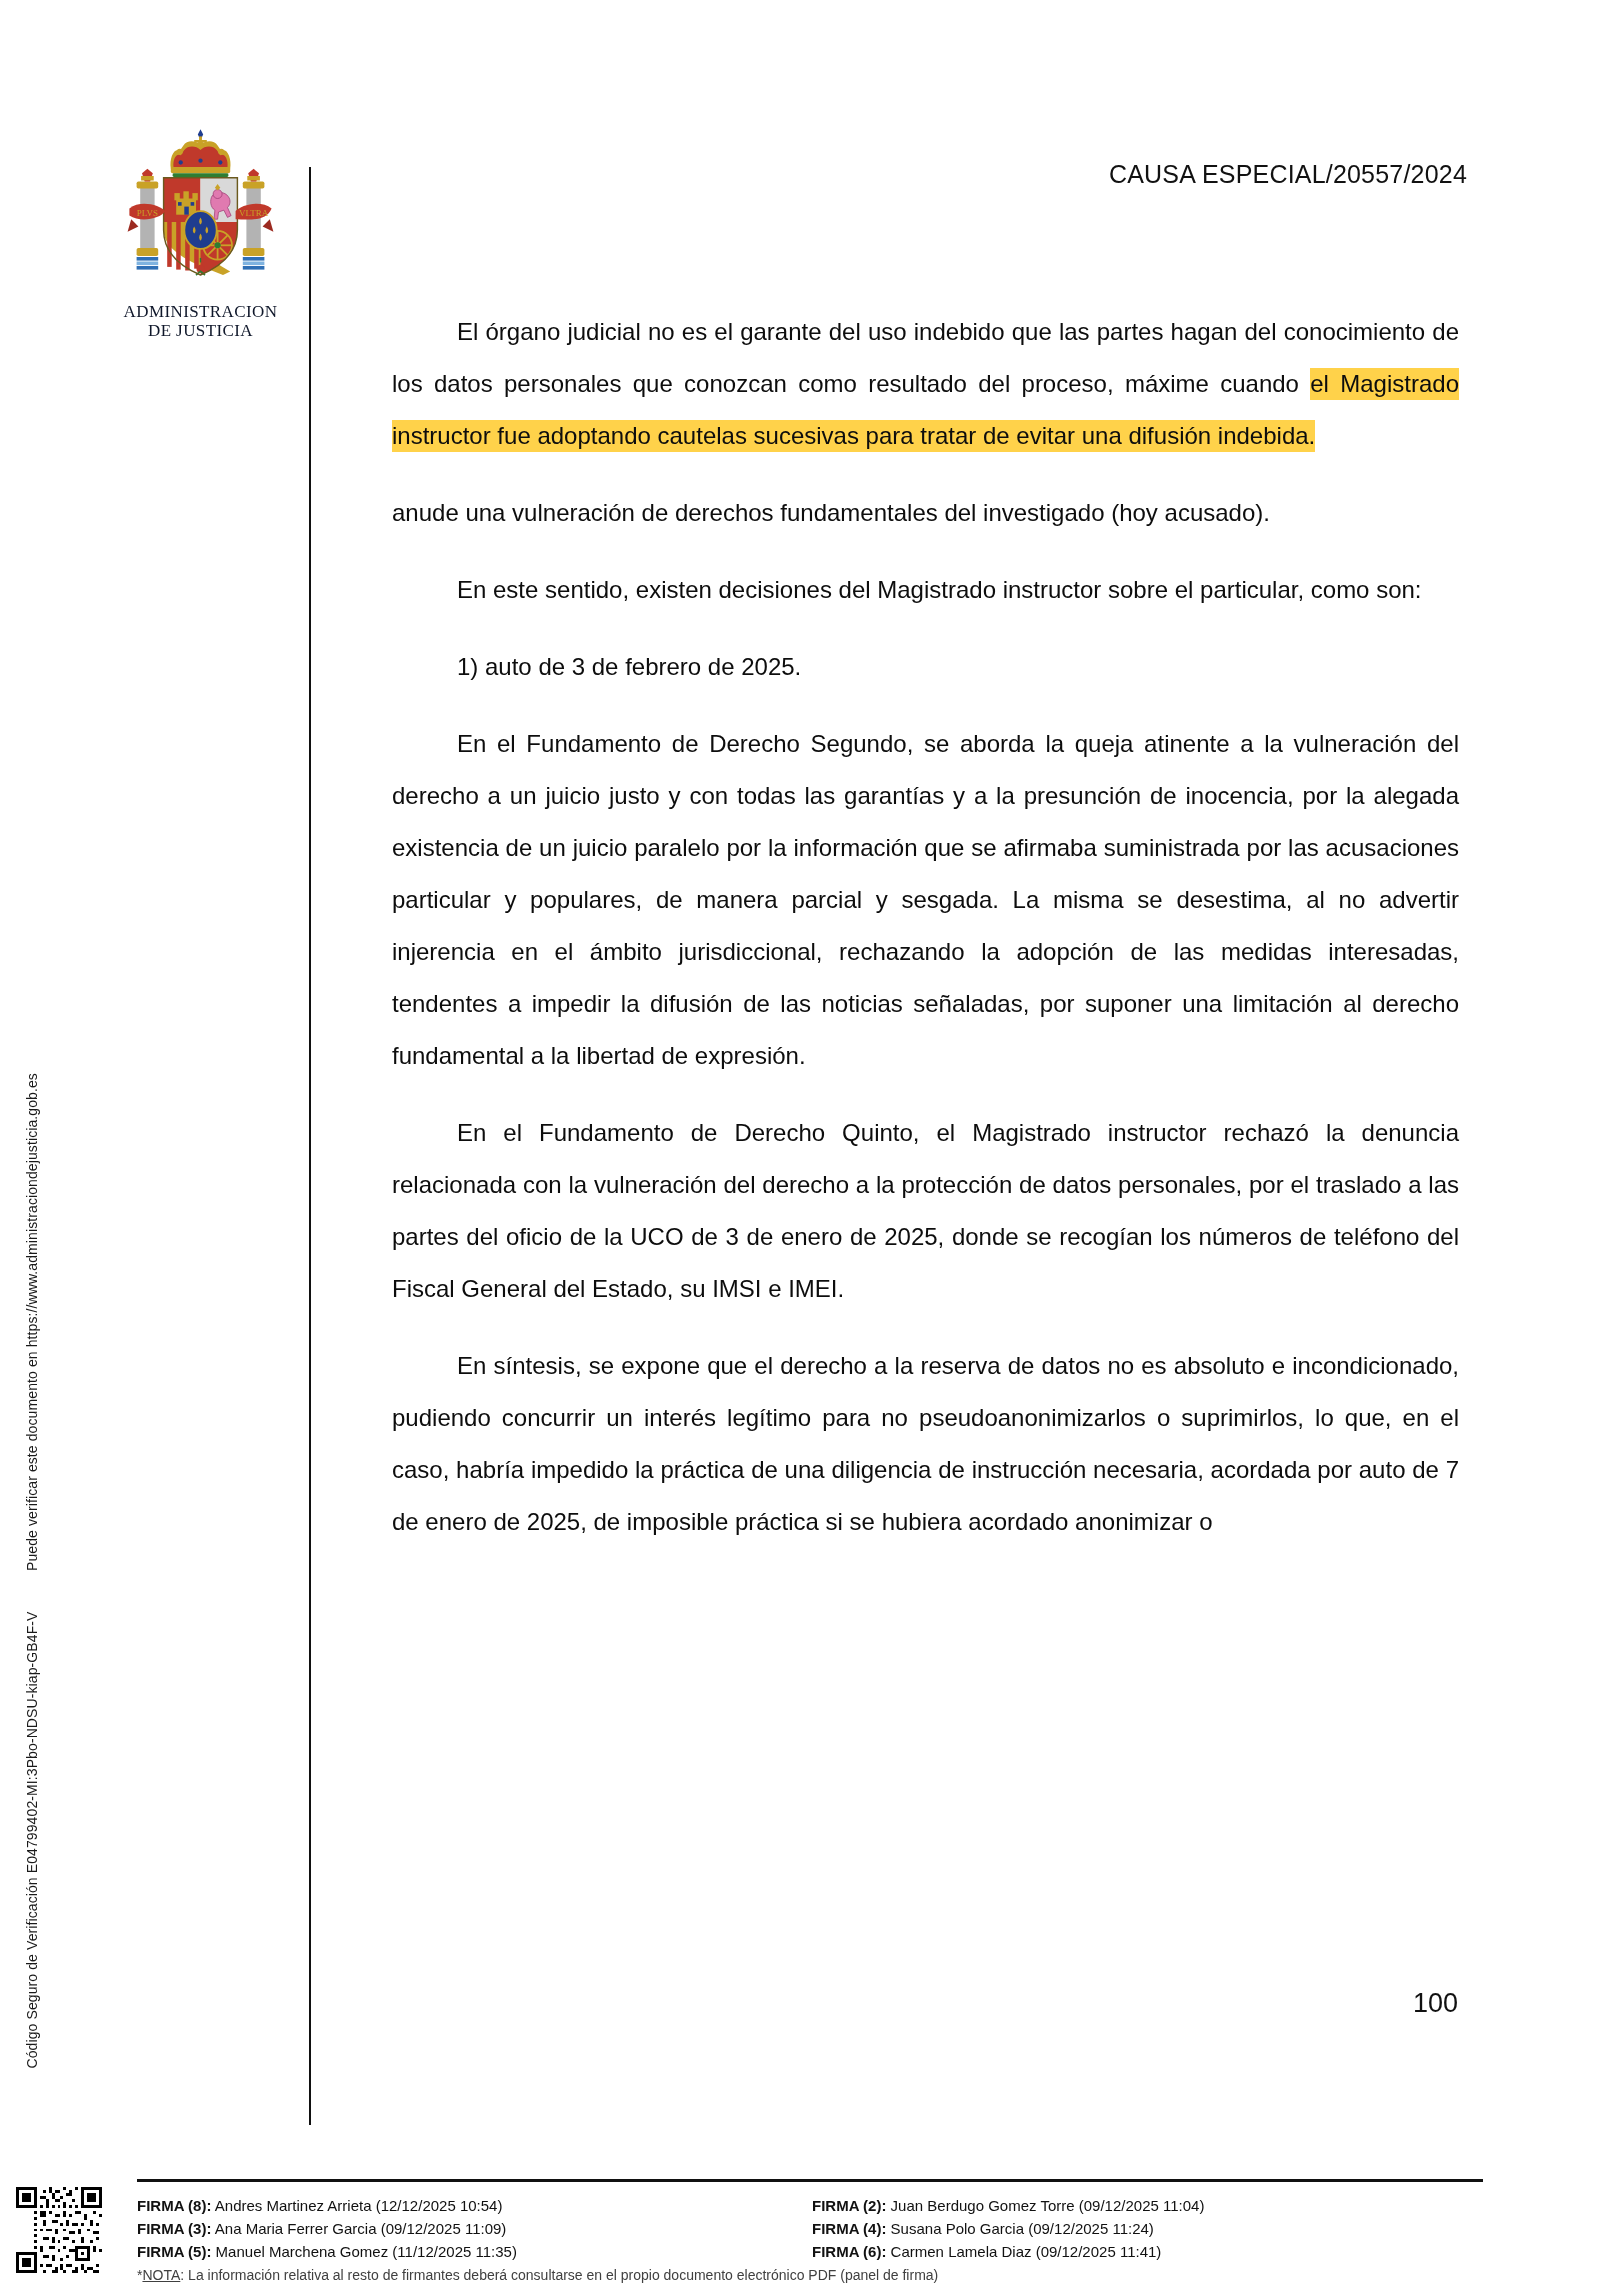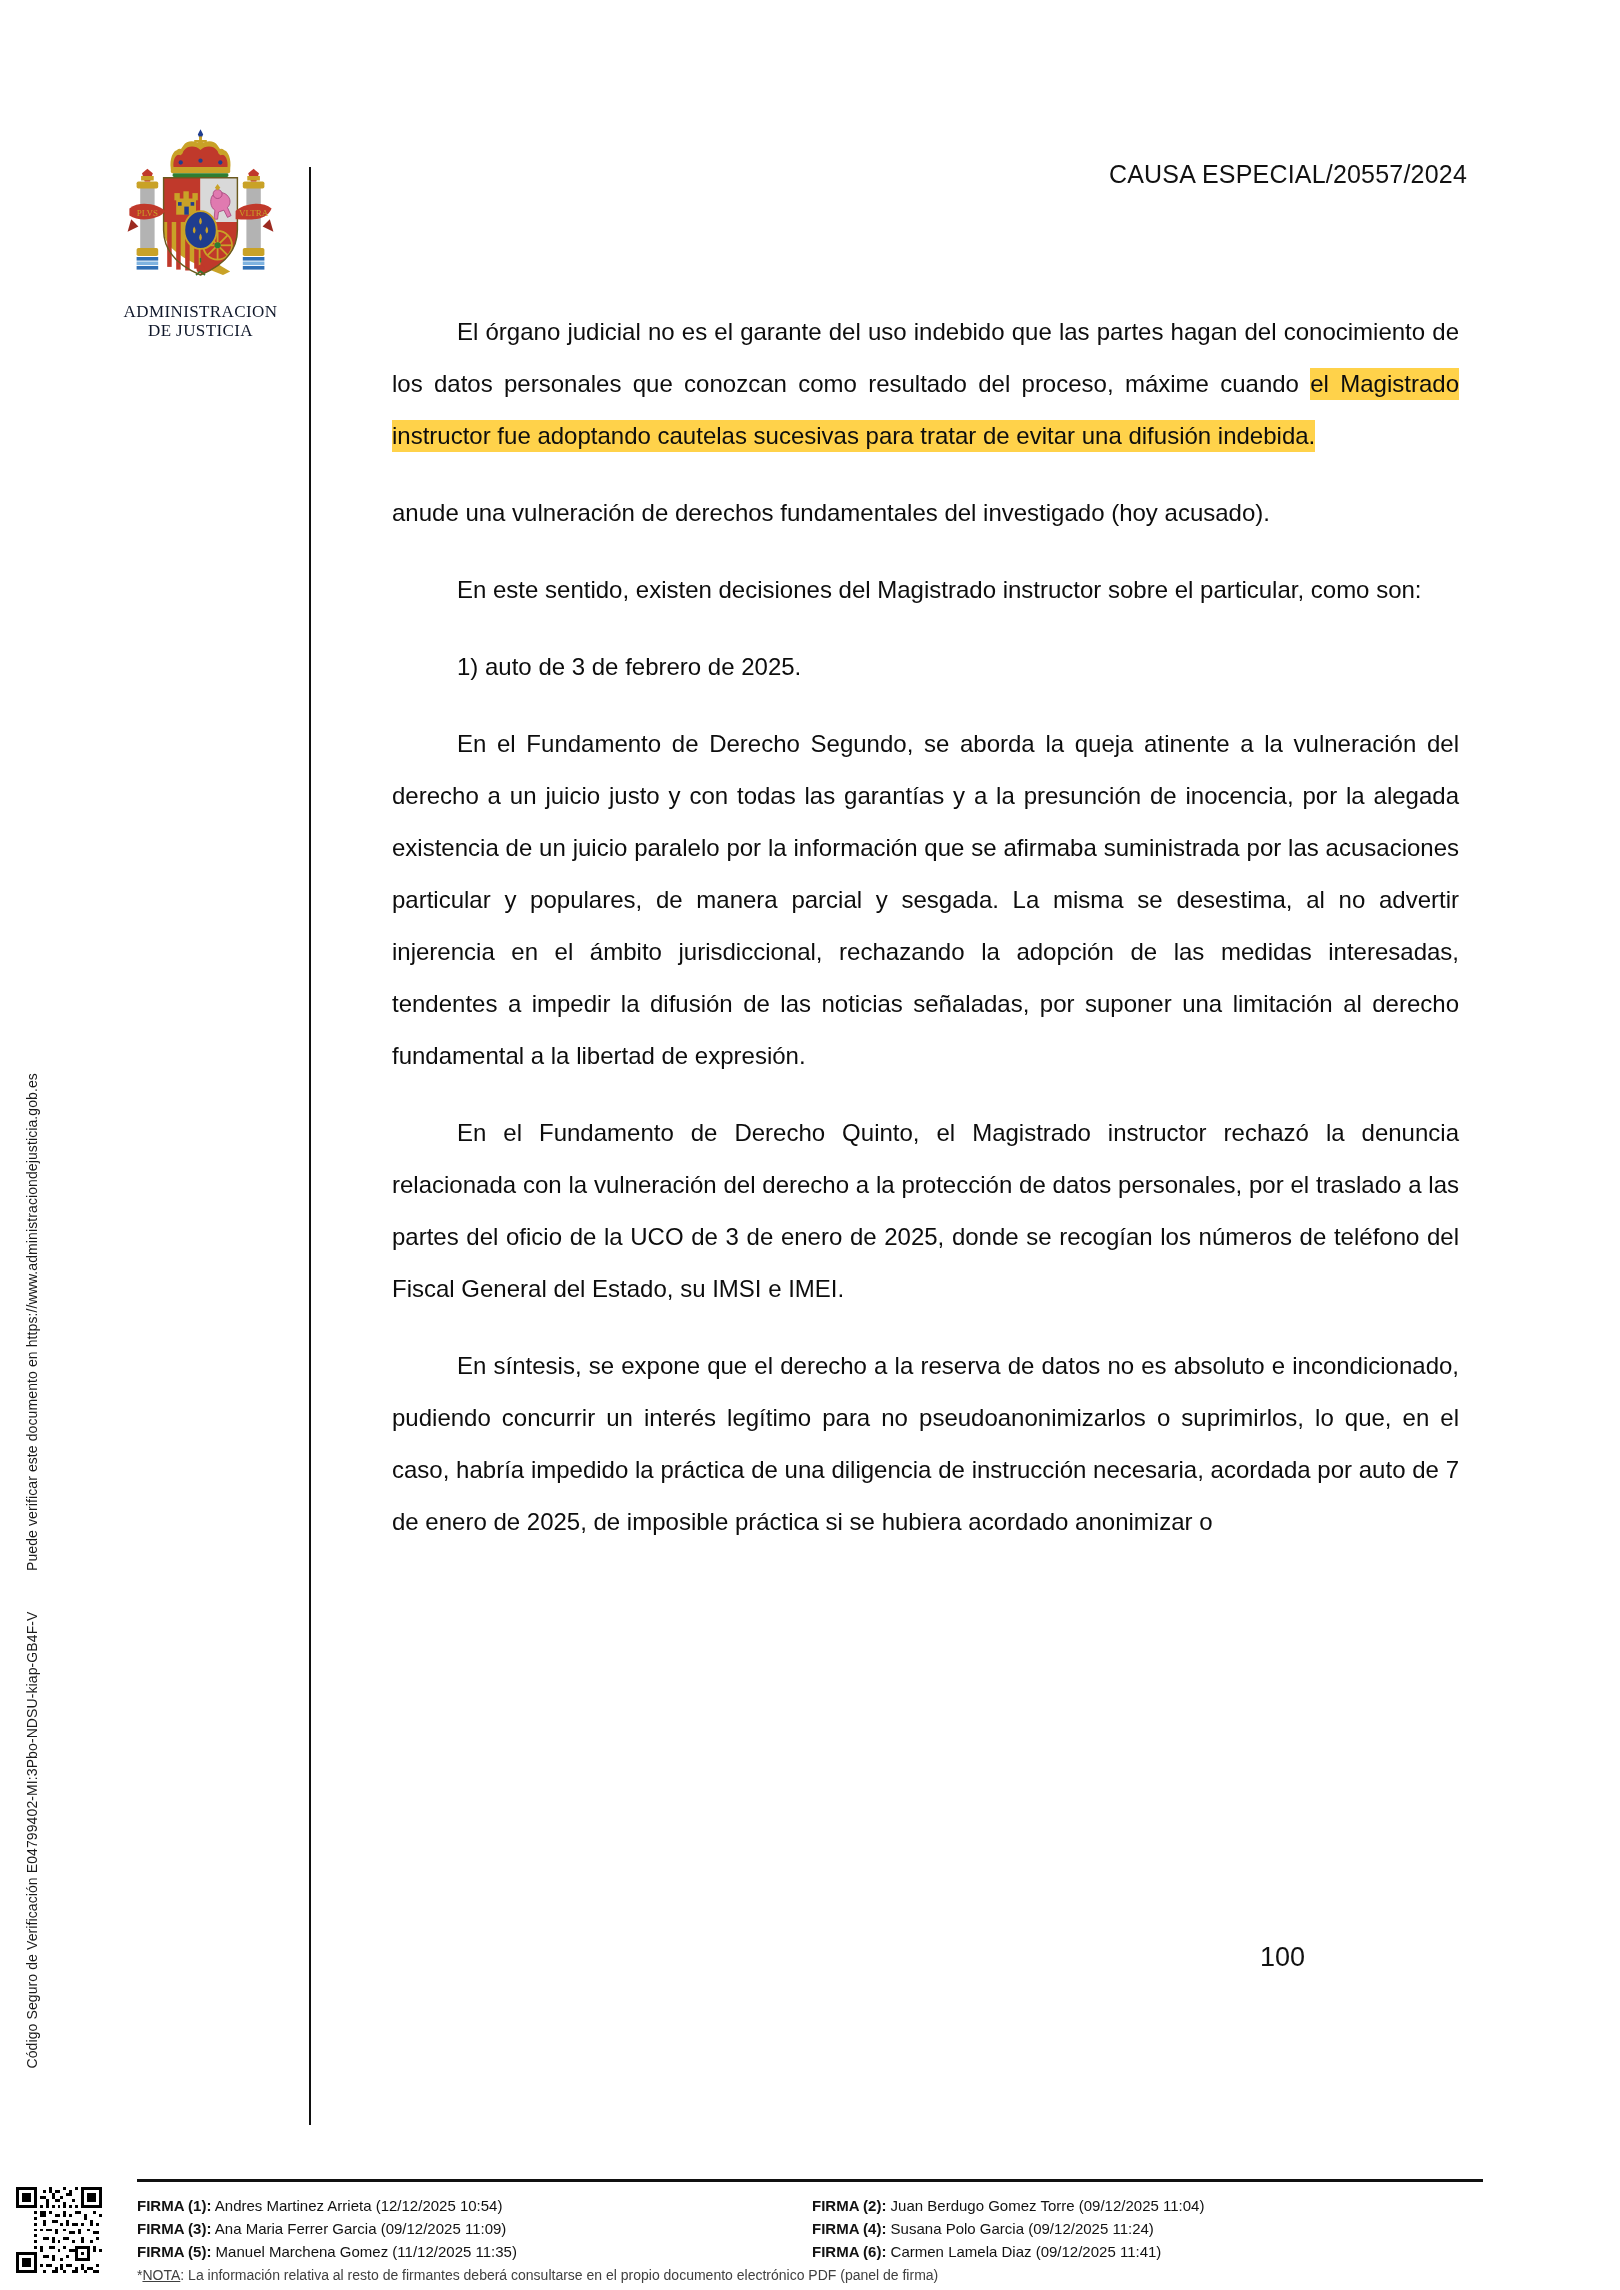--- a/index.html
+++ b/index.html
@@ -124,8 +124,9 @@
   #page-number {
     position: absolute;
     left: 1260px;
-    top: 1942px;
+    top: 1988px;
     width: 198px;
+    text-align: right;
     font-size: 27px;
     color: #111;
   }

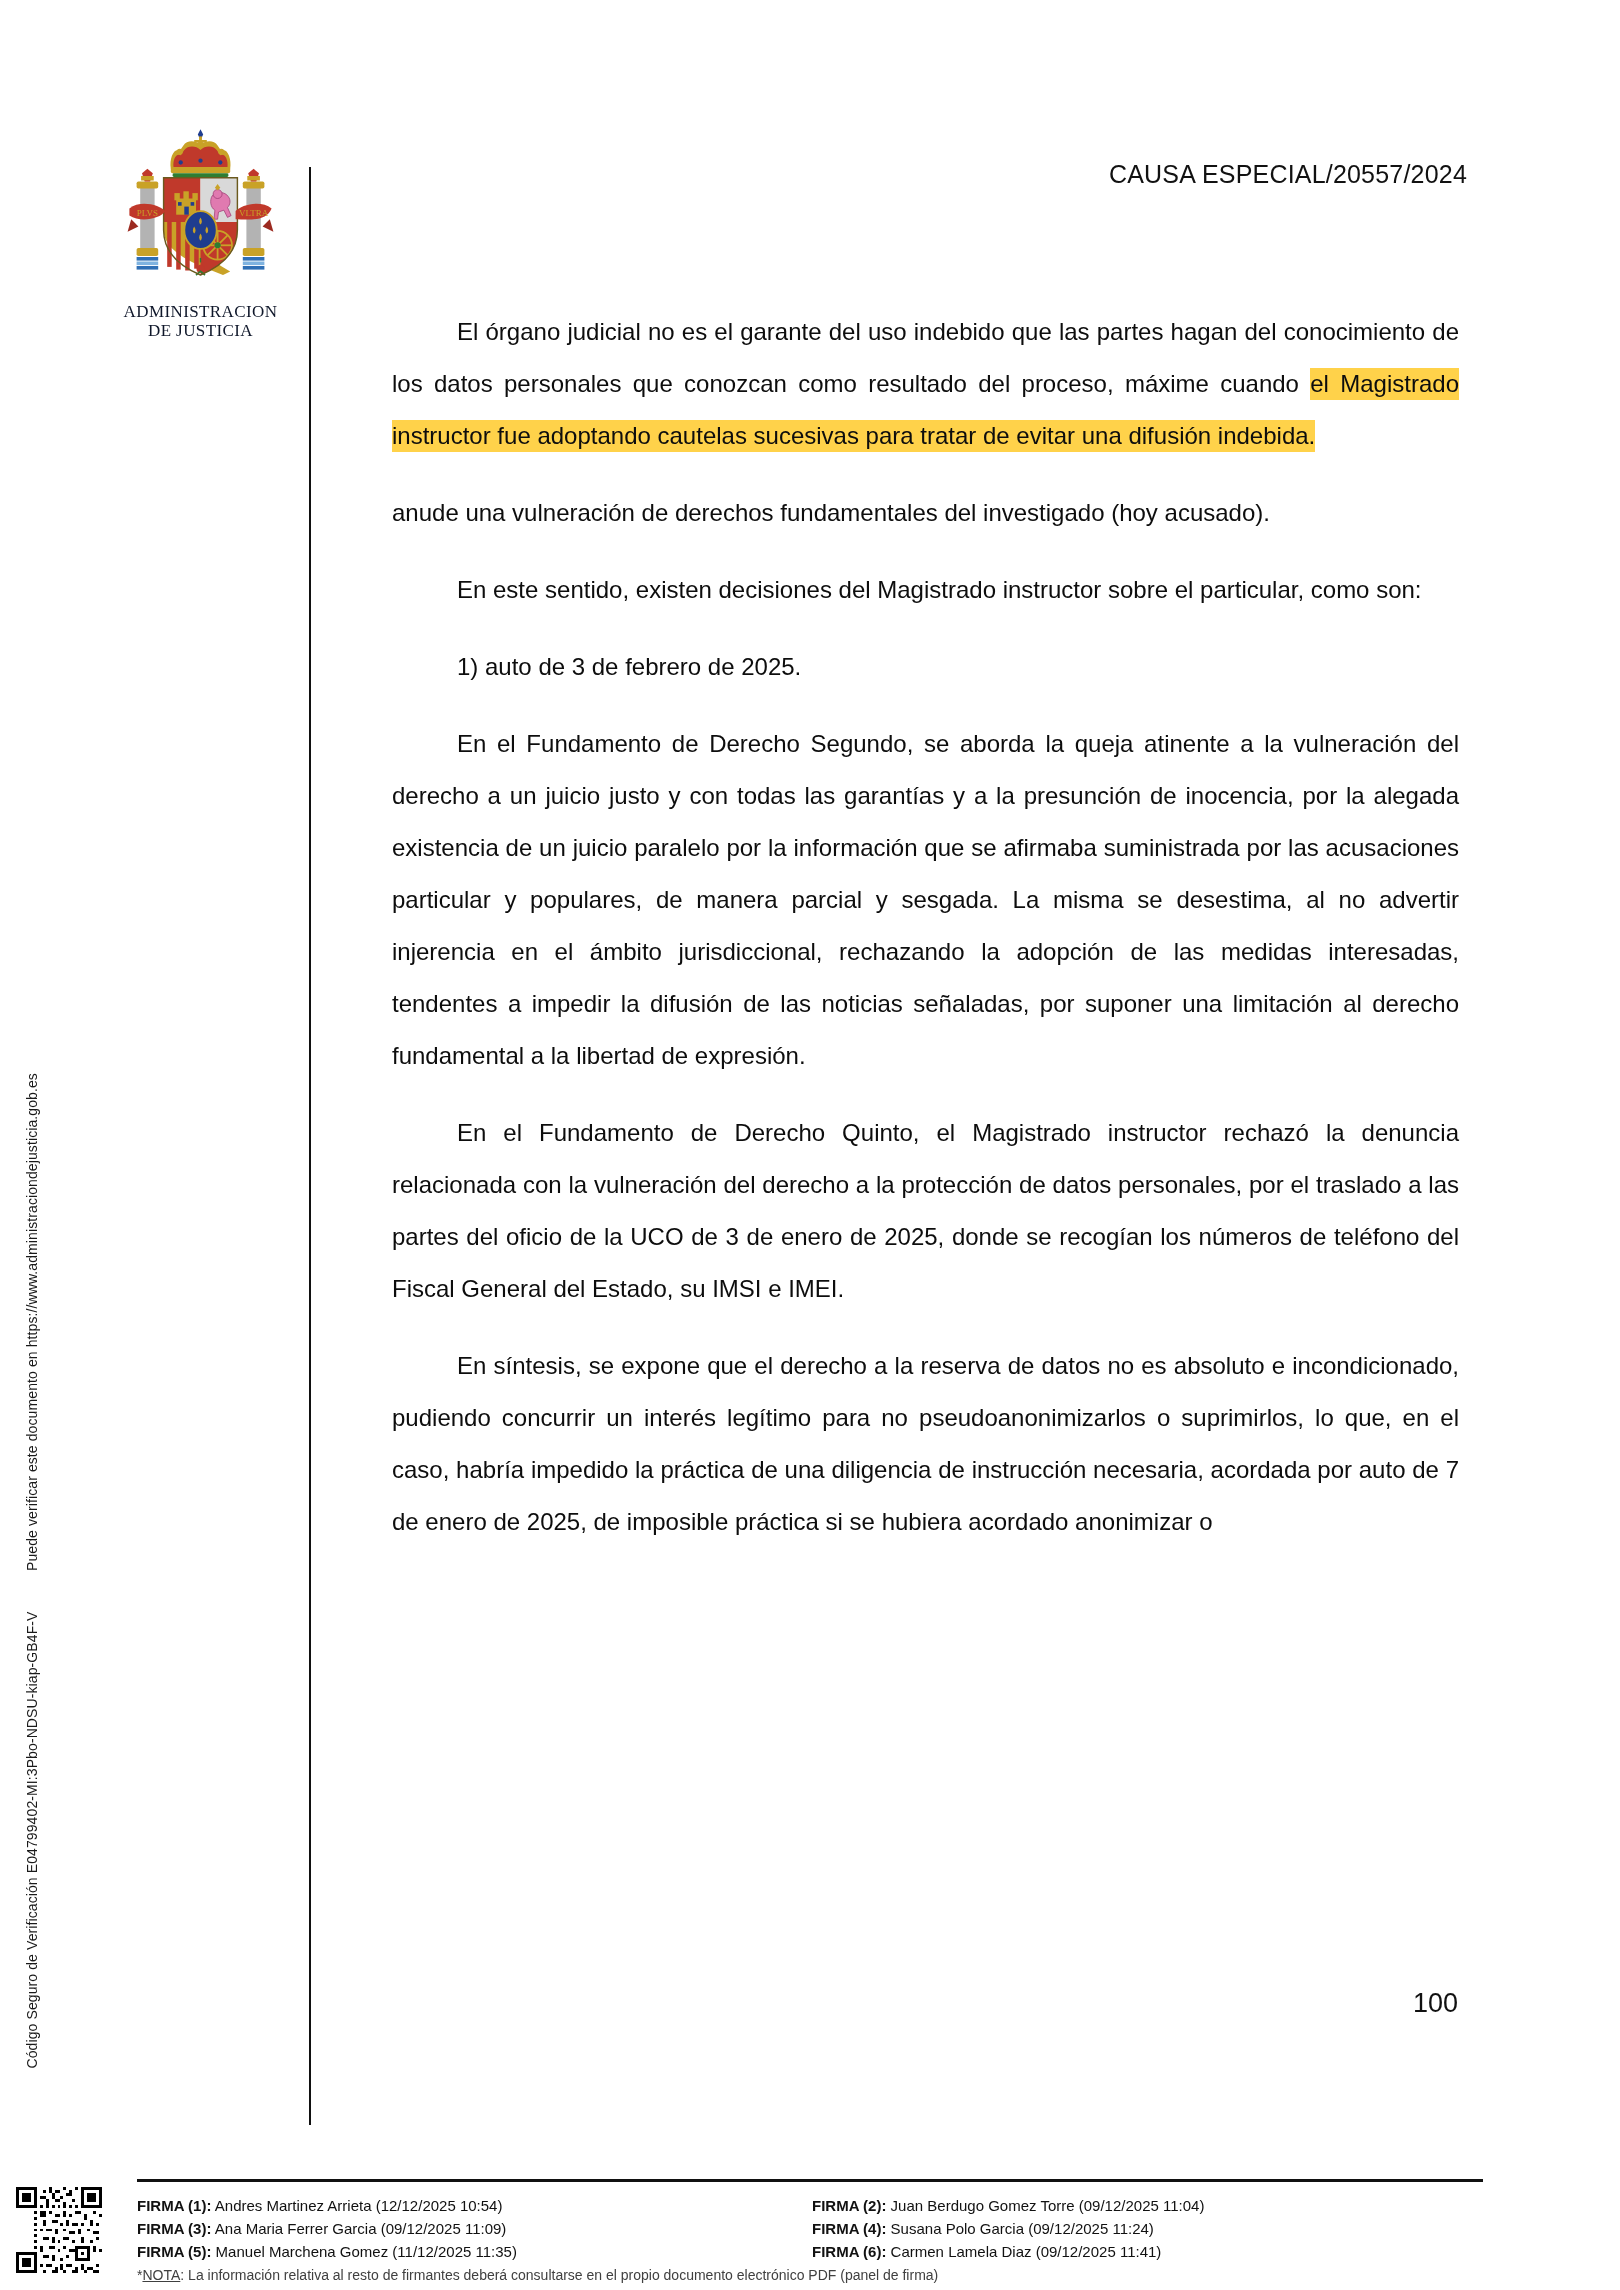--- a/index.html
+++ b/index.html
@@ -449,7 +449,7 @@
 
   <div class="sig-row">
     <div class="sig-cell">
-      <span class="sig-label">FIRMA (1):</span>
+      <span class="sig-label">FIRMA (8):</span>
       <span>Andres Martinez Arrieta (12/12/2025 10:54)</span>
     </div>
     <div class="sig-cell">

